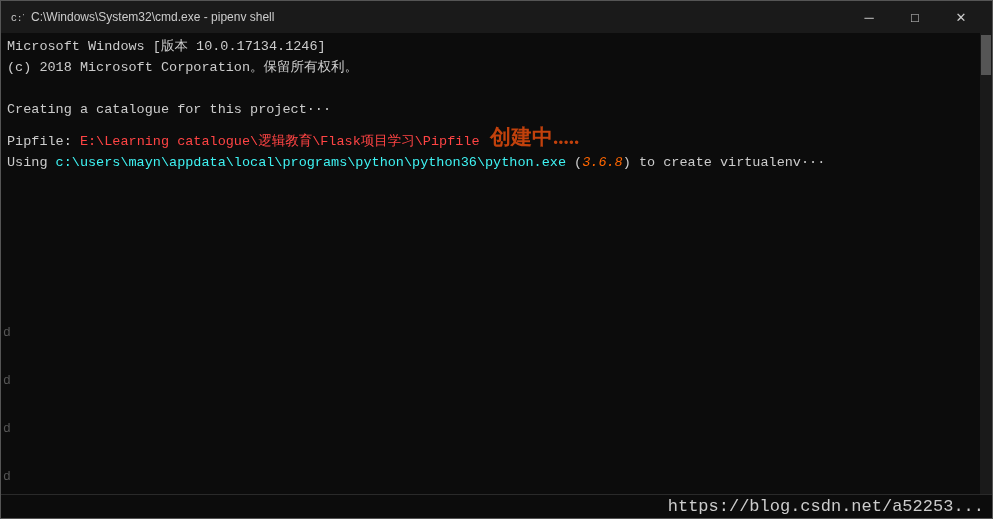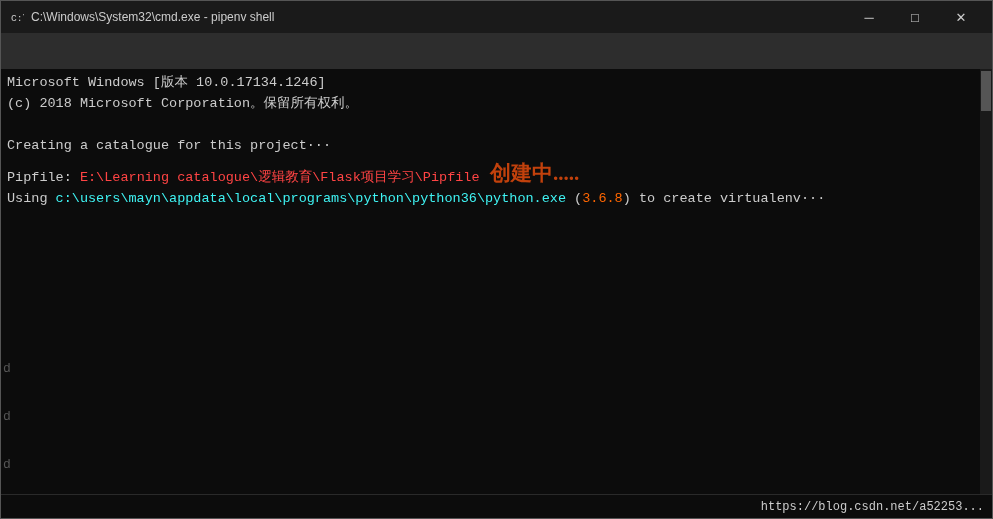--- a/index.html
+++ b/index.html
@@ -78,7 +78,6 @@
       background: #0c0c0c;
       display: flex;
       overflow: hidden;
-      margin-top: 36px;
     }
 
     .terminal-main {

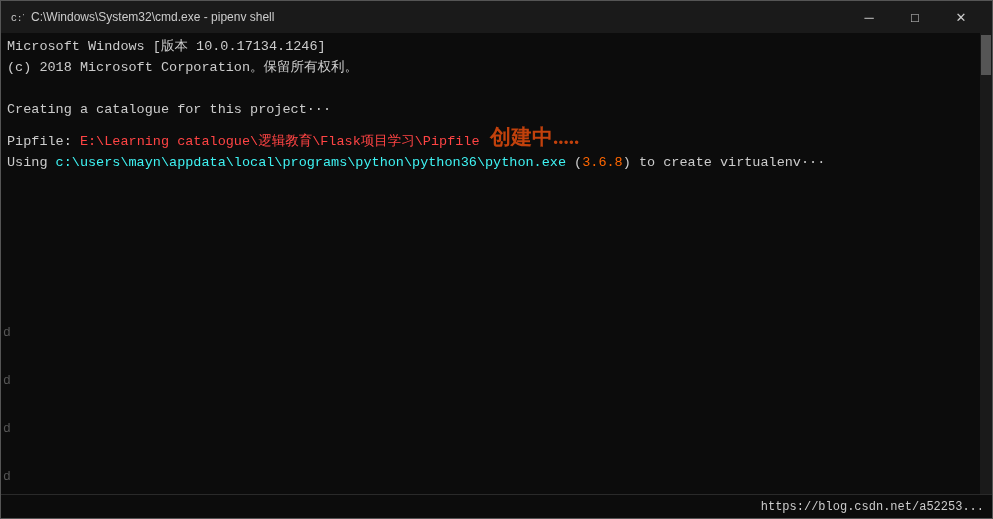--- a/index.html
+++ b/index.html
@@ -168,7 +168,7 @@
 
       <div class="line" style="display:flex;align-items:flex-end;white-space:pre;"><span class="white">Pipfile: </span><span class="red">E:\Learning catalogue\逻辑教育\Flask项目学习\Pipfile</span><span style="color:#c2410c;font-size:21px;font-family:Liberation Serif, serif;font-weight:bold;white-space:pre;">  创建中.....</span></div>
 
-      <div class="line"><span class="white">Using </span><span class="cyan">c:\users\mayn\appdata\local\programs\python\python36\python.exe</span><span class="white"> (</span><span style="color:#ff6600;">3.6.8</span><span class="white">) to create virtualenv···</span></div>
+      <div class="line"><span class="white">Using </span><span class="cyan">c:\users\mayn\appdata\local\programs\python\python36\python.exe</span><span class="white"> (</span><span style="color:#ff6600;font-style:italic;">3.6.8</span><span class="white">) to create virtualenv···</span></div>
 
 
       <div style="position:absolute;left:2px;top:290px;display:flex;flex-direction:column;gap:28px;">

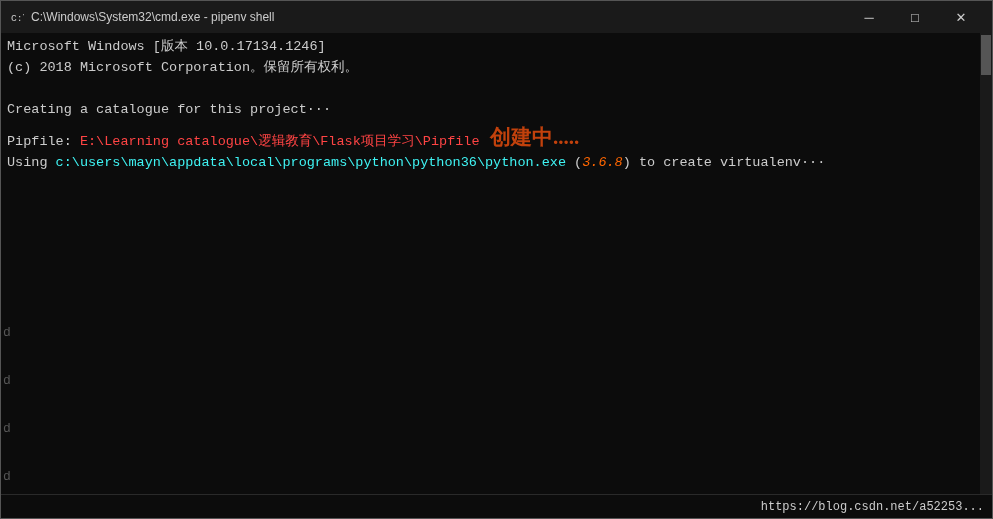--- a/index.html
+++ b/index.html
@@ -128,7 +128,7 @@
 
     .bottom-link {
       color: #cccccc;
-      font-size: 12px;
+      font-size: 17px;
       font-family: 'Courier New', monospace;
     }
   </style>

